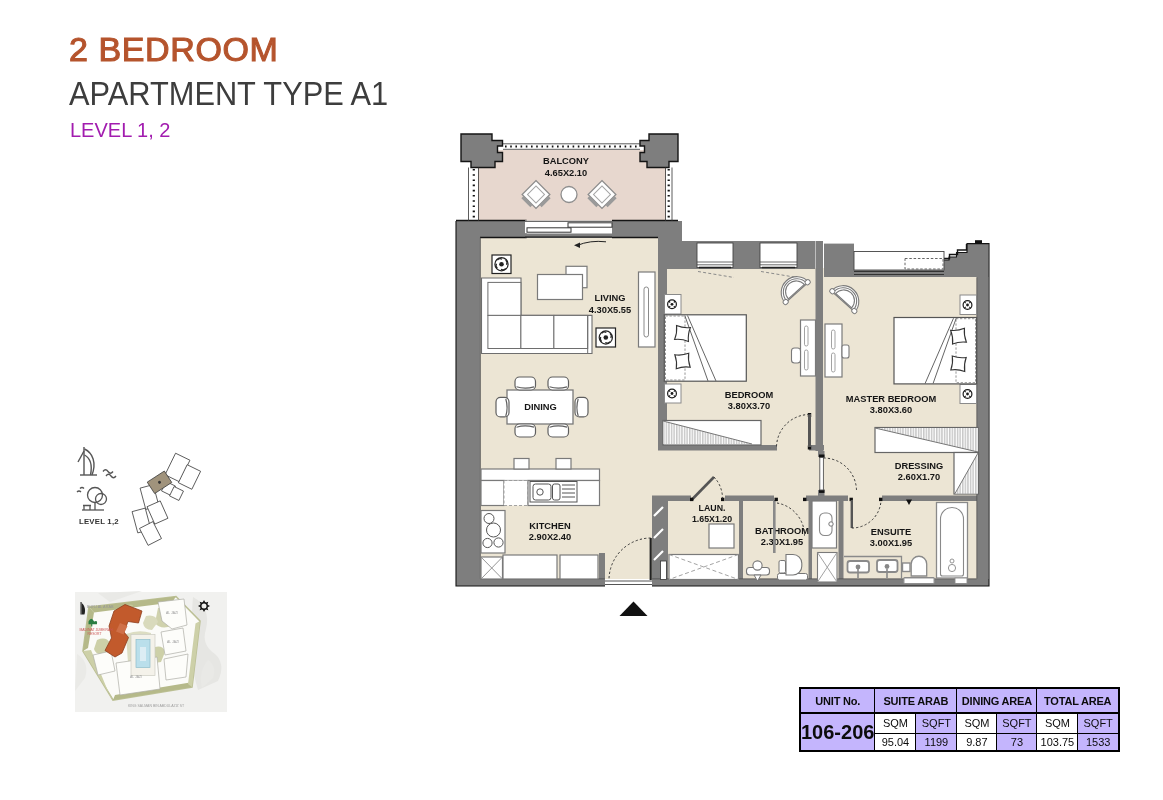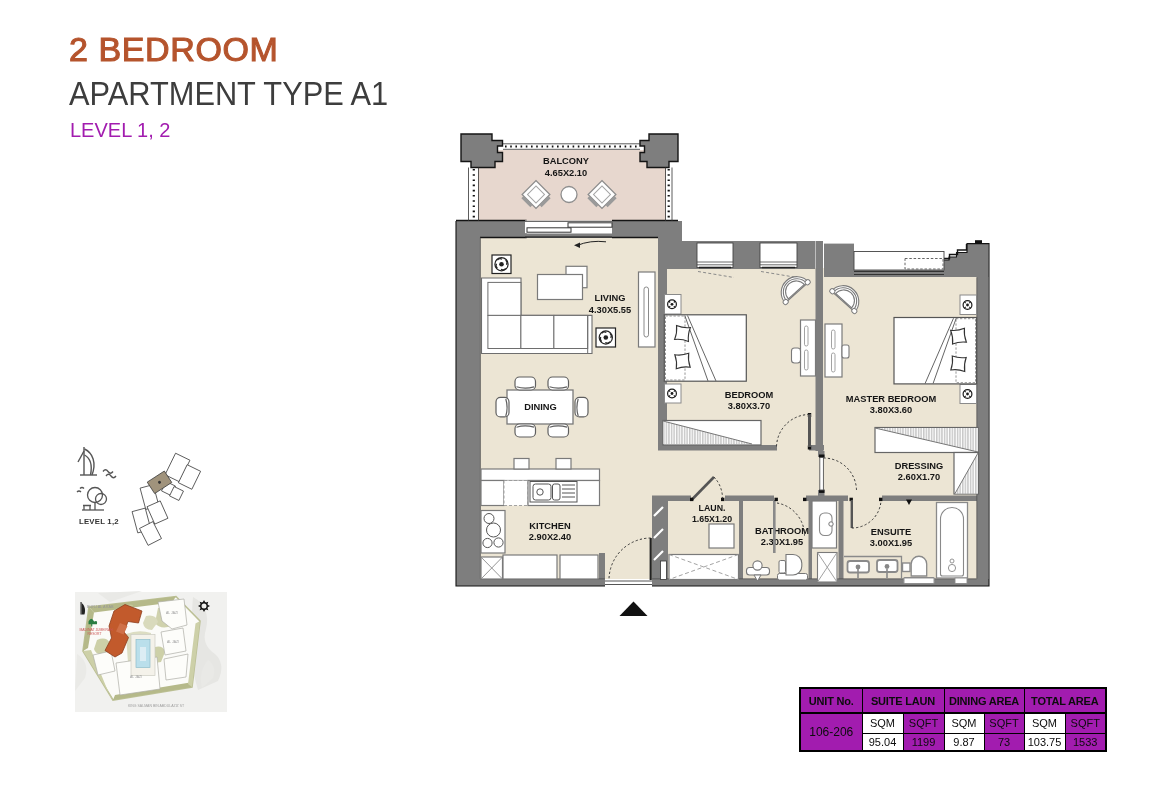--- a/index.html
+++ b/index.html
@@ -12,7 +12,7 @@
 
 #tbl{position:absolute;left:799px;top:687px;border-collapse:collapse;table-layout:fixed;border:2px solid #000;}
 #tbl td{border:1px solid #000;text-align:center;vertical-align:middle;padding:0;color:#0c0c0c;white-space:nowrap;overflow:hidden;}
-#tbl .g{background:#a21caf;}
+#tbl .g{background:#c4b5fd;}
 #tbl .hd td{font-size:11px;font-weight:bold;letter-spacing:-0.2px;}
 #tbl .hd{height:25px;}
 #tbl .sq{font-size:11px;height:20px;}

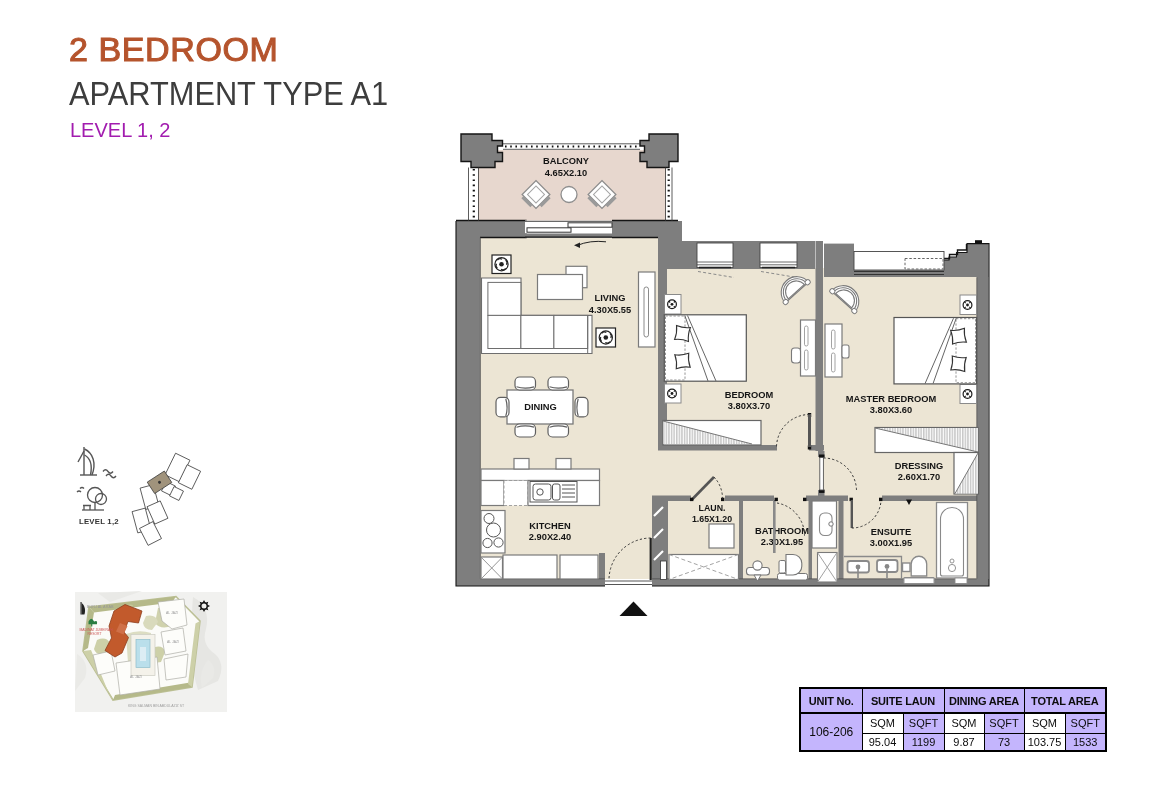--- a/index.html
+++ b/index.html
@@ -777,7 +777,7 @@
 <tbody>
         <tr class="hd">
           <td class="g">UNIT No.</td>
-          <td class="g" colspan="2">SUITE LAUN</td>
+          <td class="g" colspan="2">SUITE ARAB</td>
           <td class="g" colspan="2">DINING AREA</td>
           <td class="g" colspan="2">TOTAL AREA</td>
         </tr>

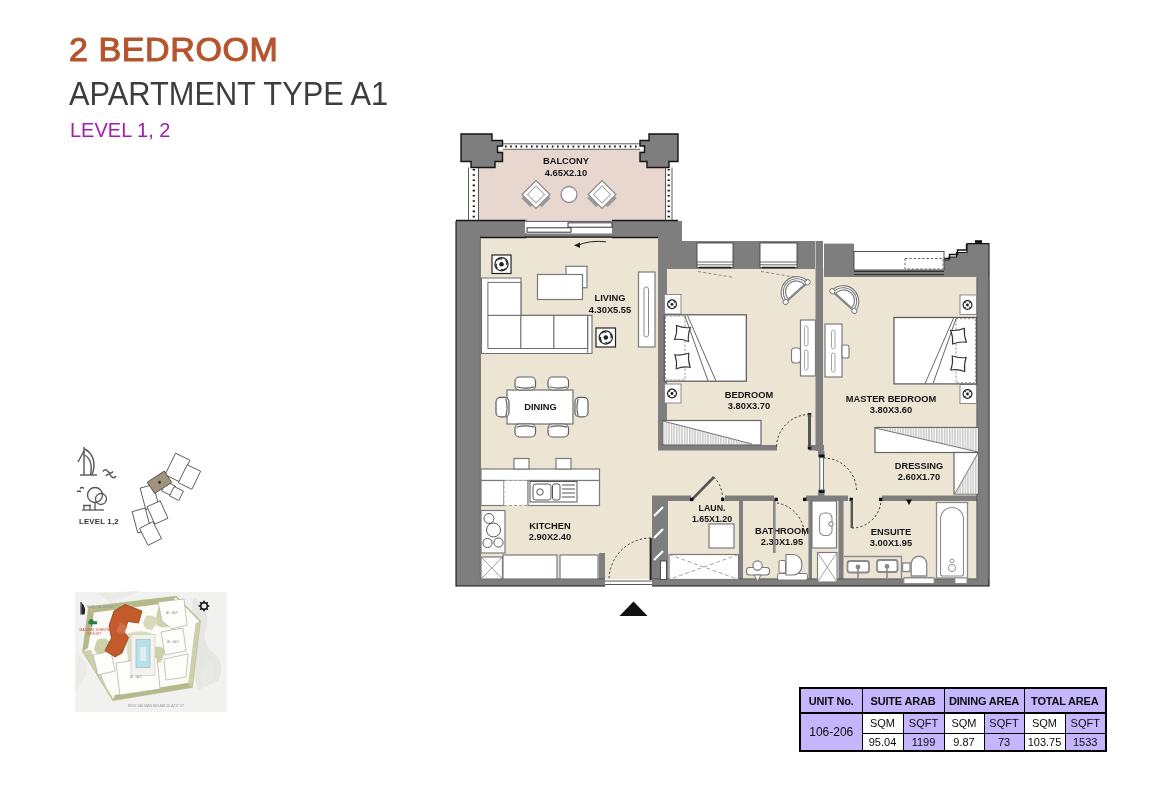--- a/index.html
+++ b/index.html
@@ -17,7 +17,7 @@
 #tbl .hd{height:25px;}
 #tbl .sq{font-size:11px;height:20px;}
 #tbl .num{font-size:11px;height:18px;margin-top:23px;}
-#tbl .unit{font-size:12px;font-weight:normal;}
+#tbl .unit{font-size:20px;font-weight:bold;}
 #tbl tr.hd td{border-bottom-width:2px;}
 </style>
 </head>

